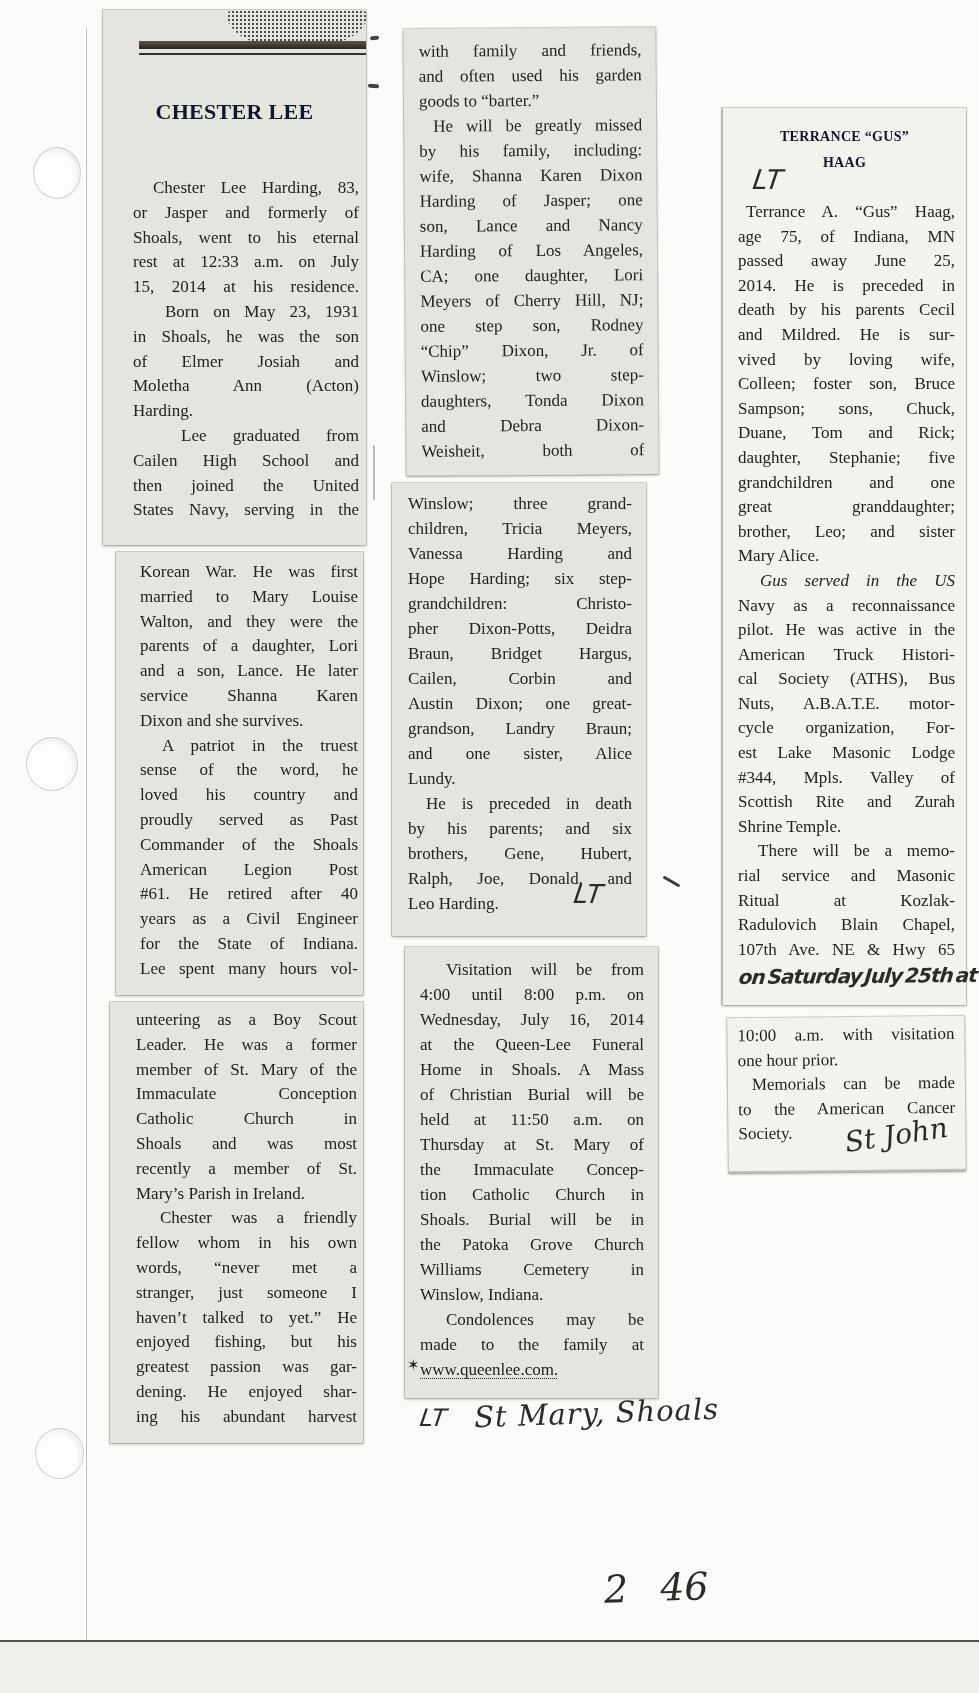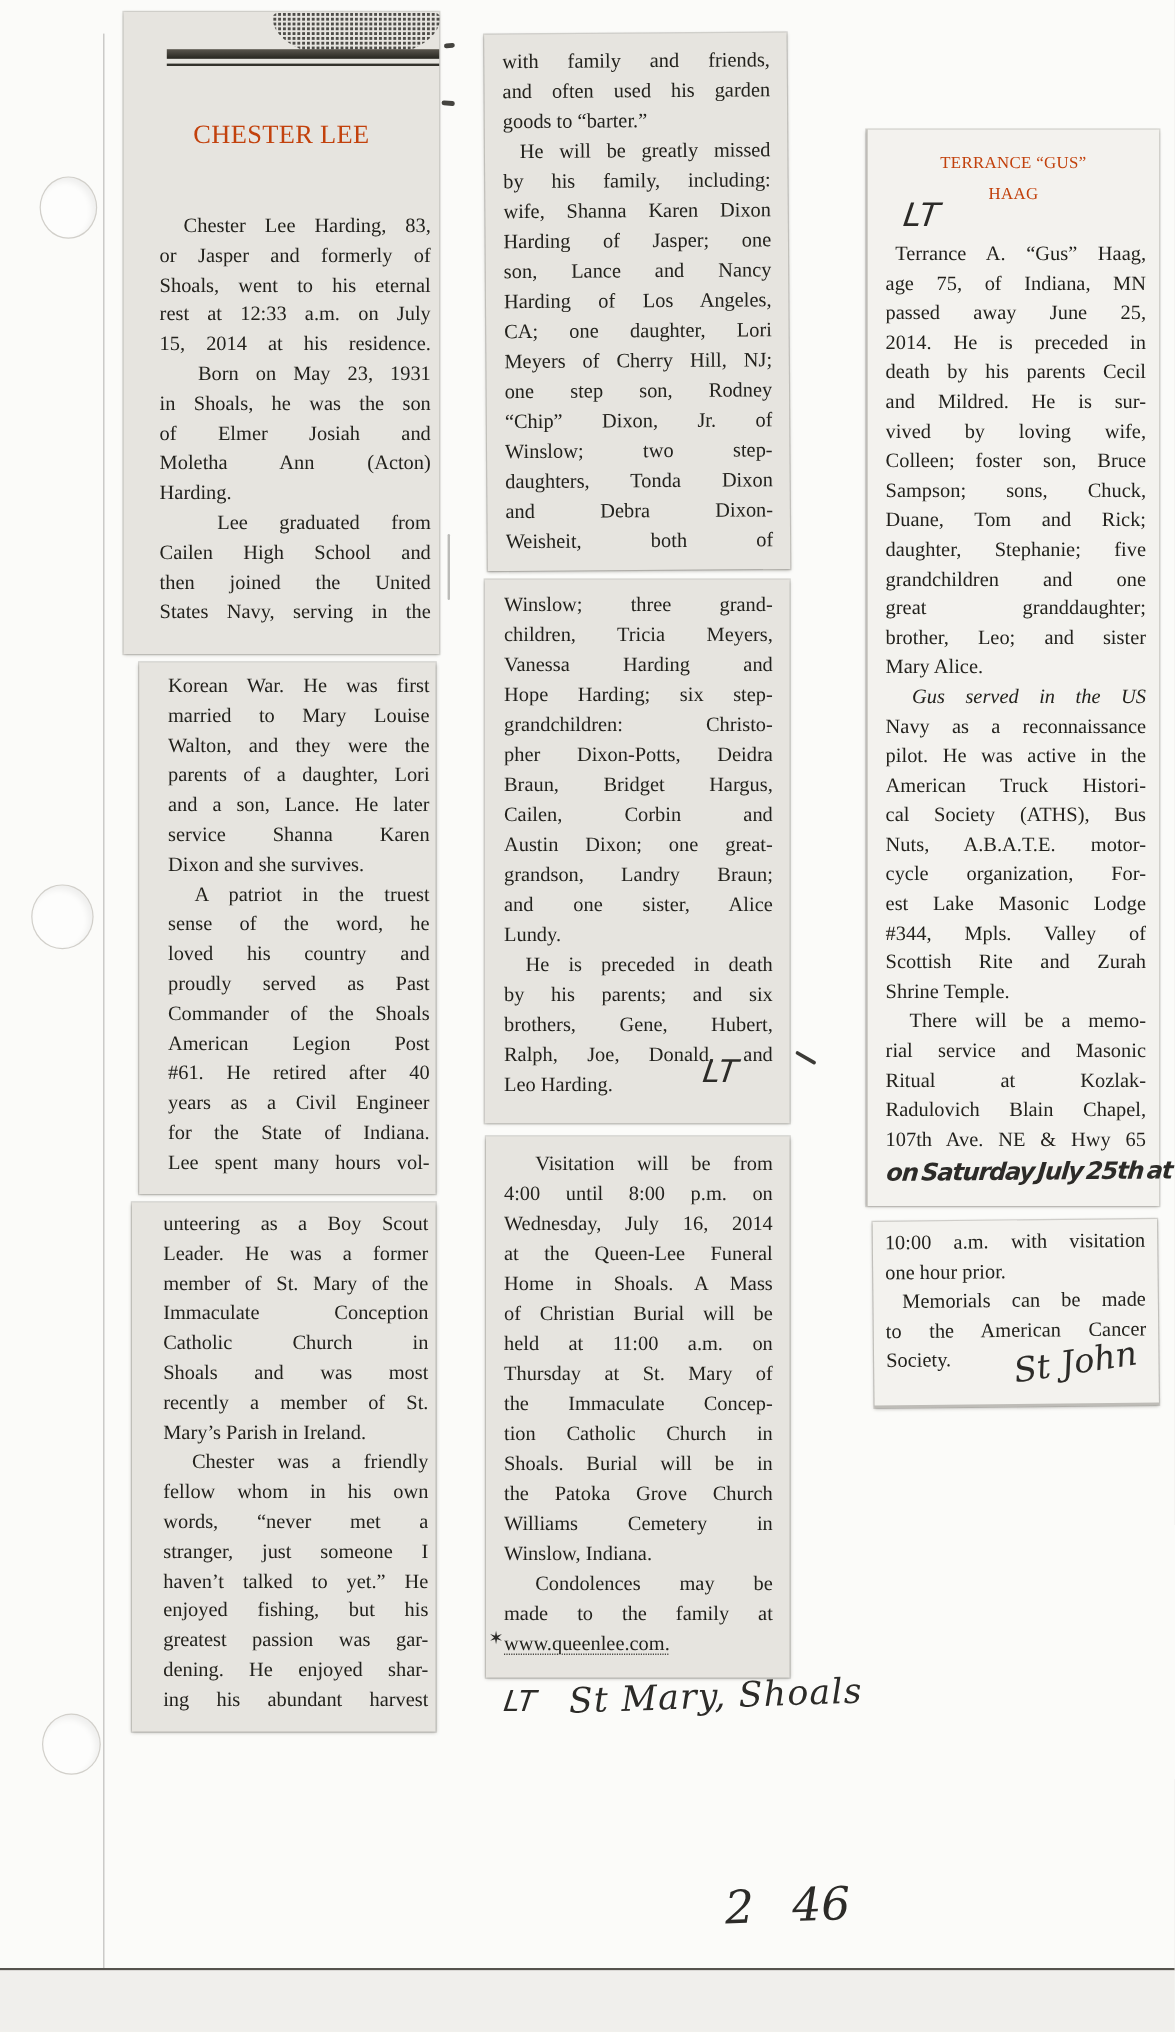--- a/index.html
+++ b/index.html
@@ -38,8 +38,8 @@
               background:linear-gradient(#5a564e,#26251f);}
   .rule-thin{position:absolute;left:36px;right:0;top:43px;height:2px;background:#33322c;}
   
-  .title{position:absolute;left:0;right:0;text-align:center;color:#c2410c;
-         font-weight:normal;font-size:22px;line-height:27px;letter-spacing:.3px;}
+  .title{position:absolute;left:0;right:0;text-align:center;color:#0f172a;
+         font-weight:bold;font-size:22px;line-height:27px;letter-spacing:.3px;}
   #clipA .title{top:88px;}
   #clipG .title{top:16px;font-size:14px;line-height:26px;}
   .body{position:absolute;color:#23221d;}

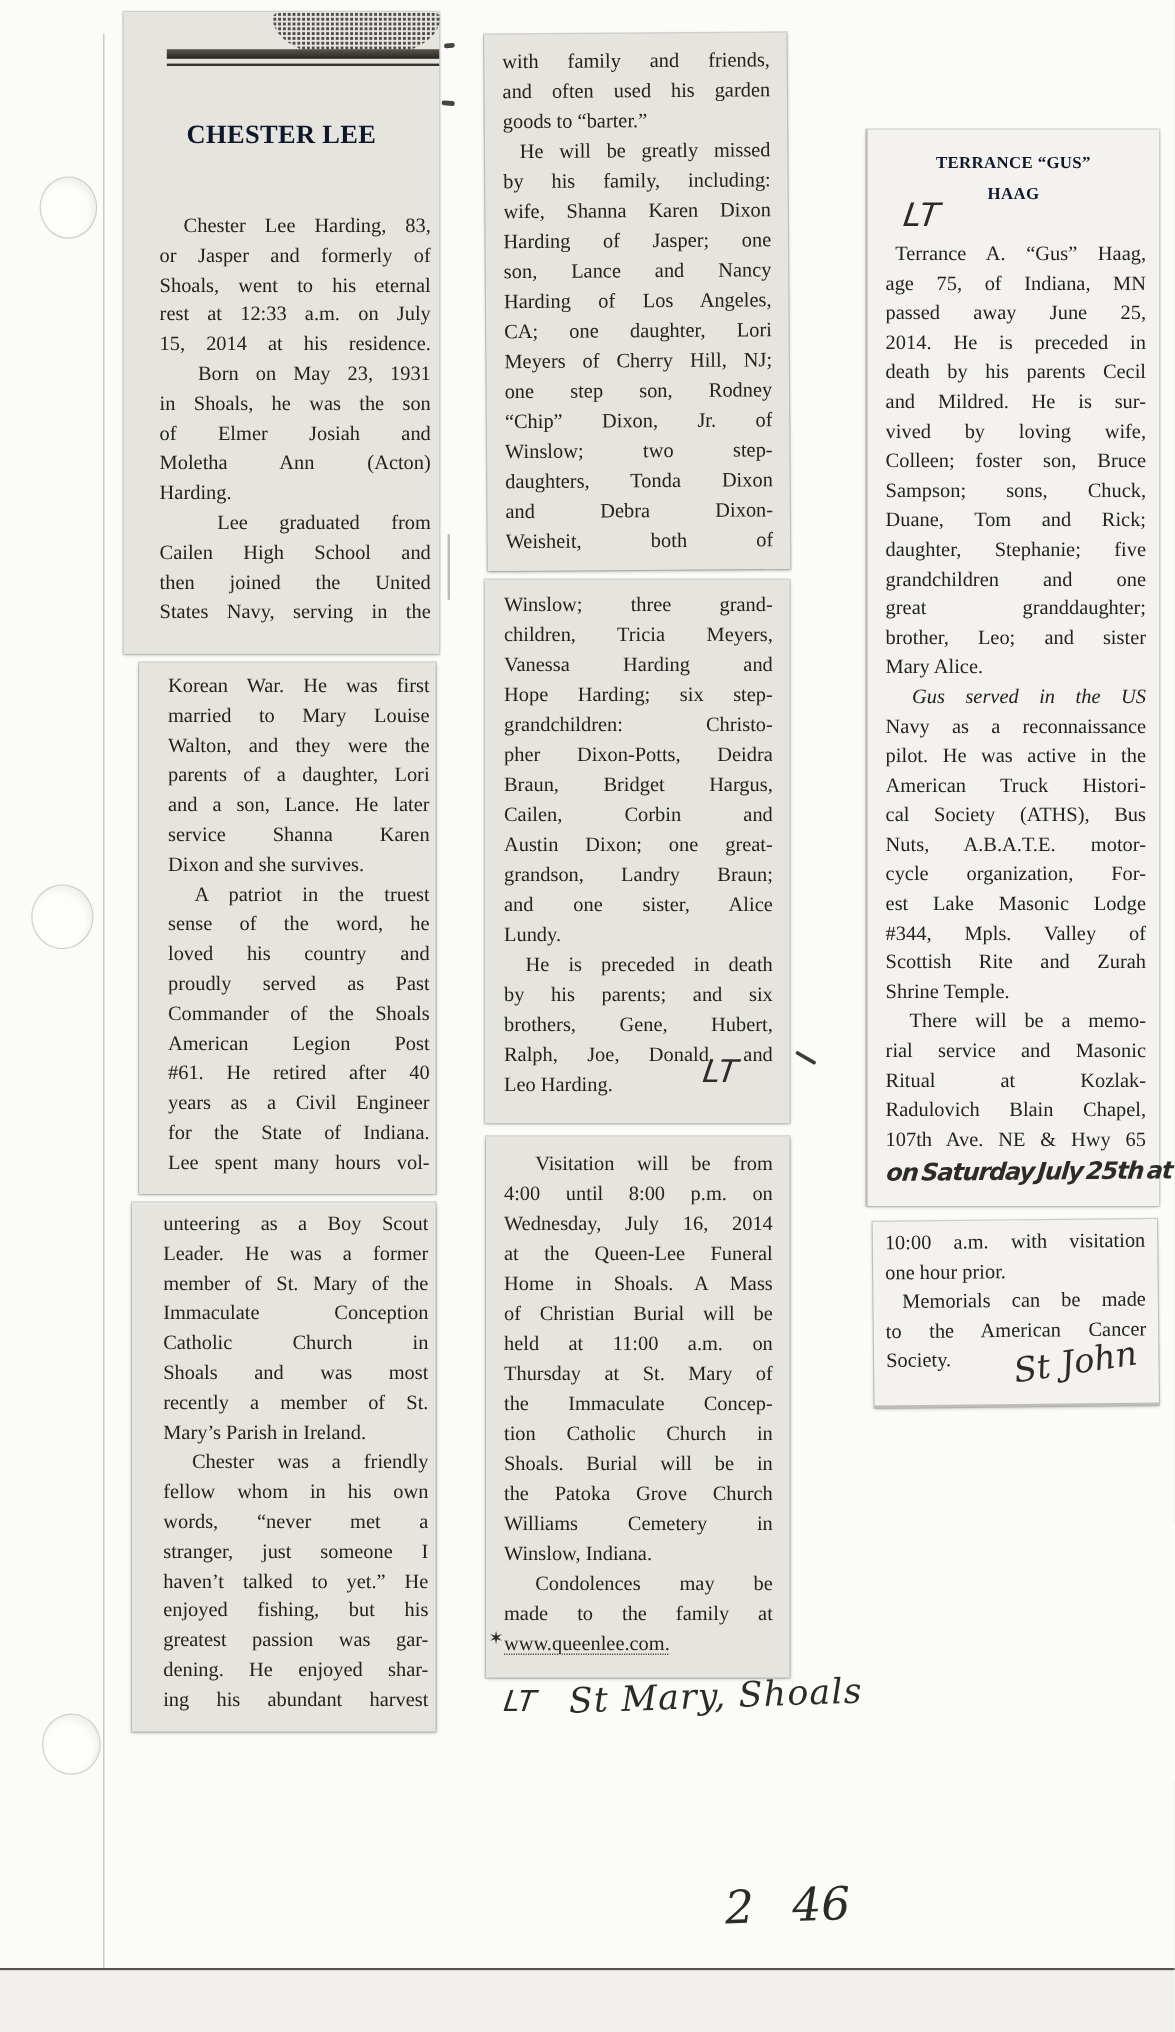--- a/index.html
+++ b/index.html
@@ -24,7 +24,7 @@
   #clipB{left:116px;top:552px;width:247px;height:443px;}
   #clipC{left:110px;top:1002px;width:253px;height:441px;}
   #clipD{left:405px;top:28px;width:252px;height:447px;transform:rotate(-0.4deg);}
-  #clipE{left:404px;top:483px;width:254px;height:453px;}
+  #clipE{left:392px;top:483px;width:254px;height:453px;}
   #clipF{left:405px;top:947px;width:253px;height:451px;}
   #clipG{left:722px;top:108px;width:243px;height:897px;border-left:1px solid rgba(110,108,100,.45);}
   #clipG2{left:728px;top:1017px;width:237px;height:153px;transform:rotate(-0.6deg);

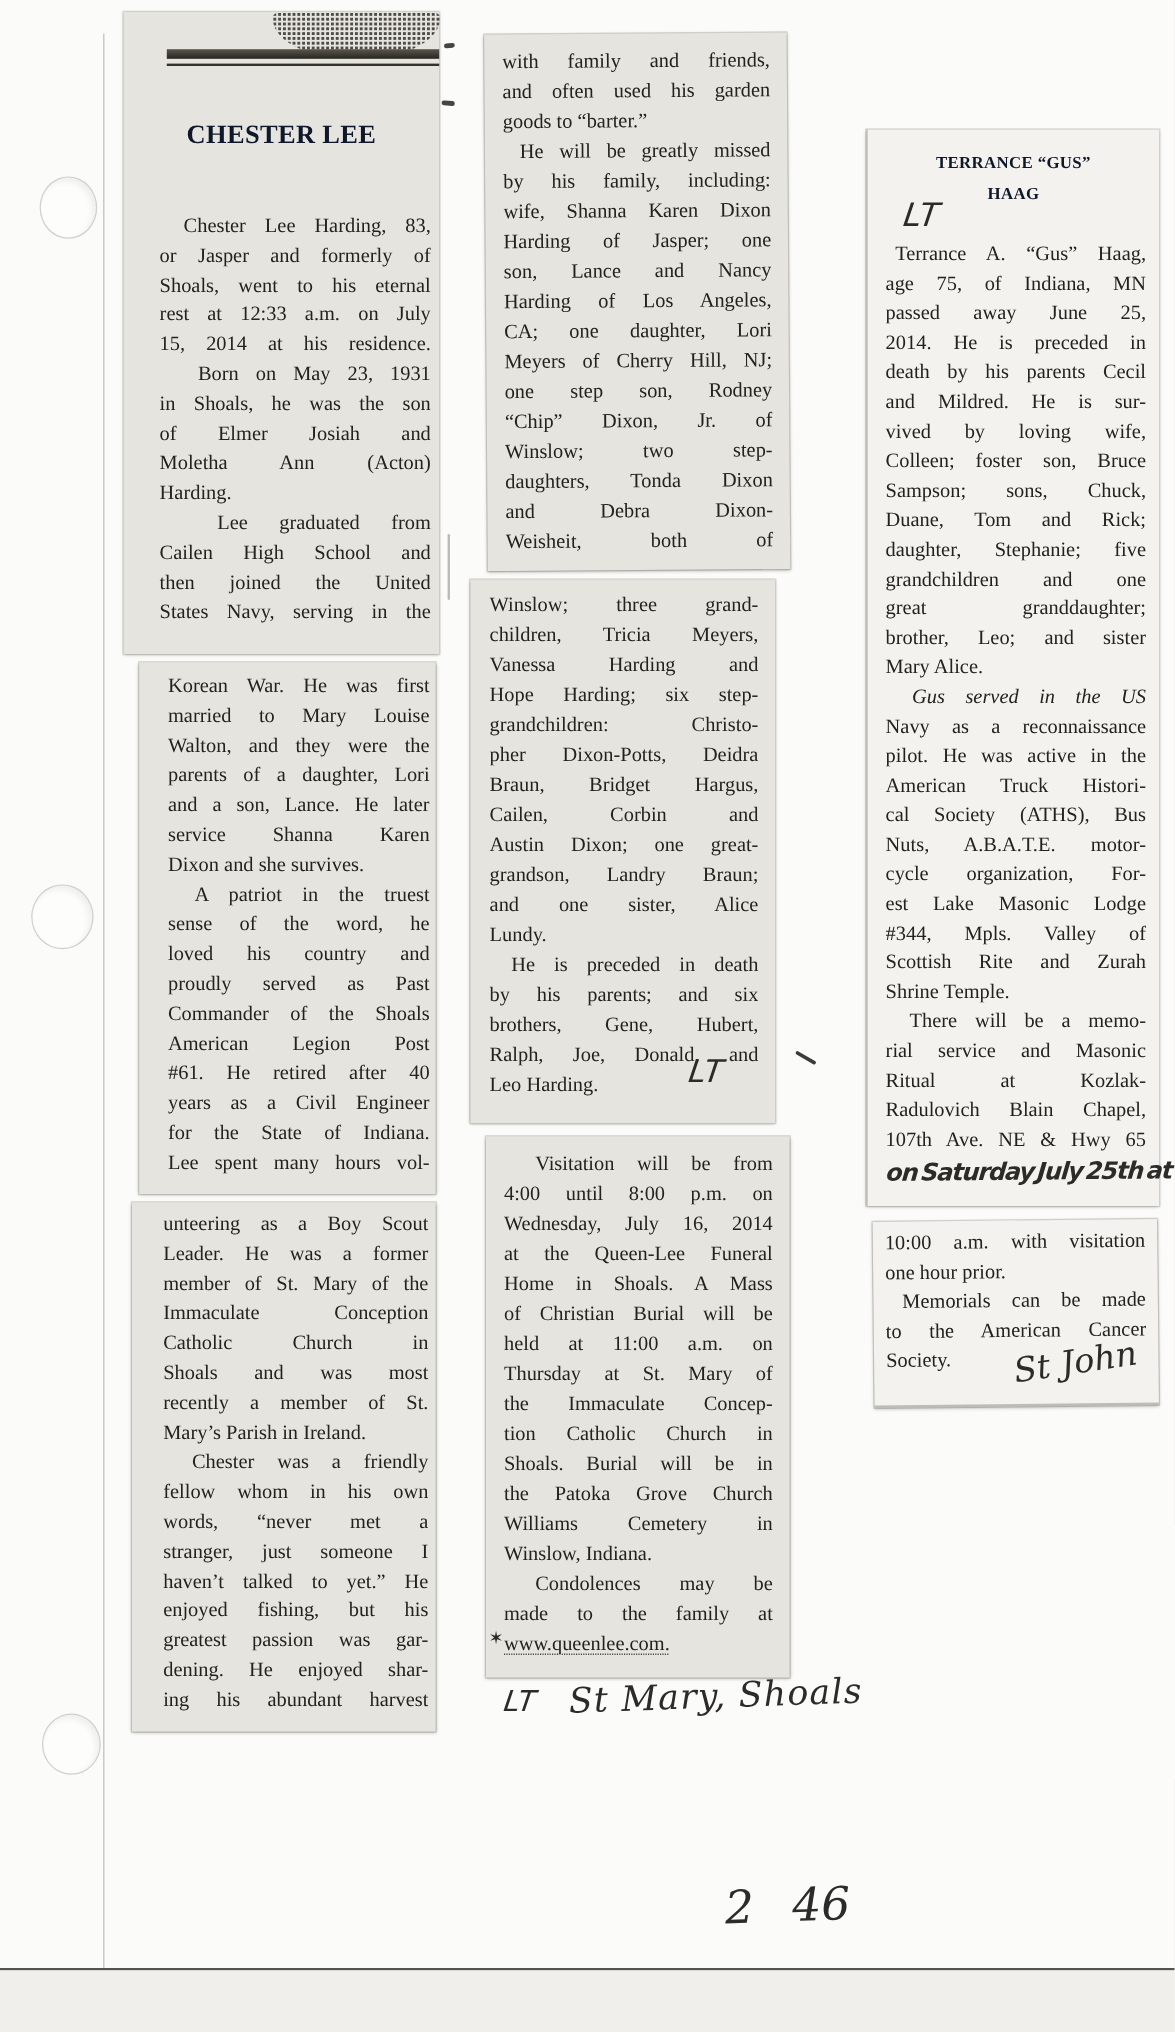--- a/index.html
+++ b/index.html
@@ -210,7 +210,7 @@
         <div class="tl">at the Queen-Lee Funeral</div>
         <div class="tl">Home in Shoals. A Mass</div>
         <div class="tl">of Christian Burial will be</div>
-        <div class="tl">held at 11:00 a.m. on</div>
+        <div class="tl">held at 11:50 a.m. on</div>
         <div class="tl">Thursday at St. Mary of</div>
         <div class="tl">the Immaculate Concep-</div>
         <div class="tl">tion Catholic Church in</div>

